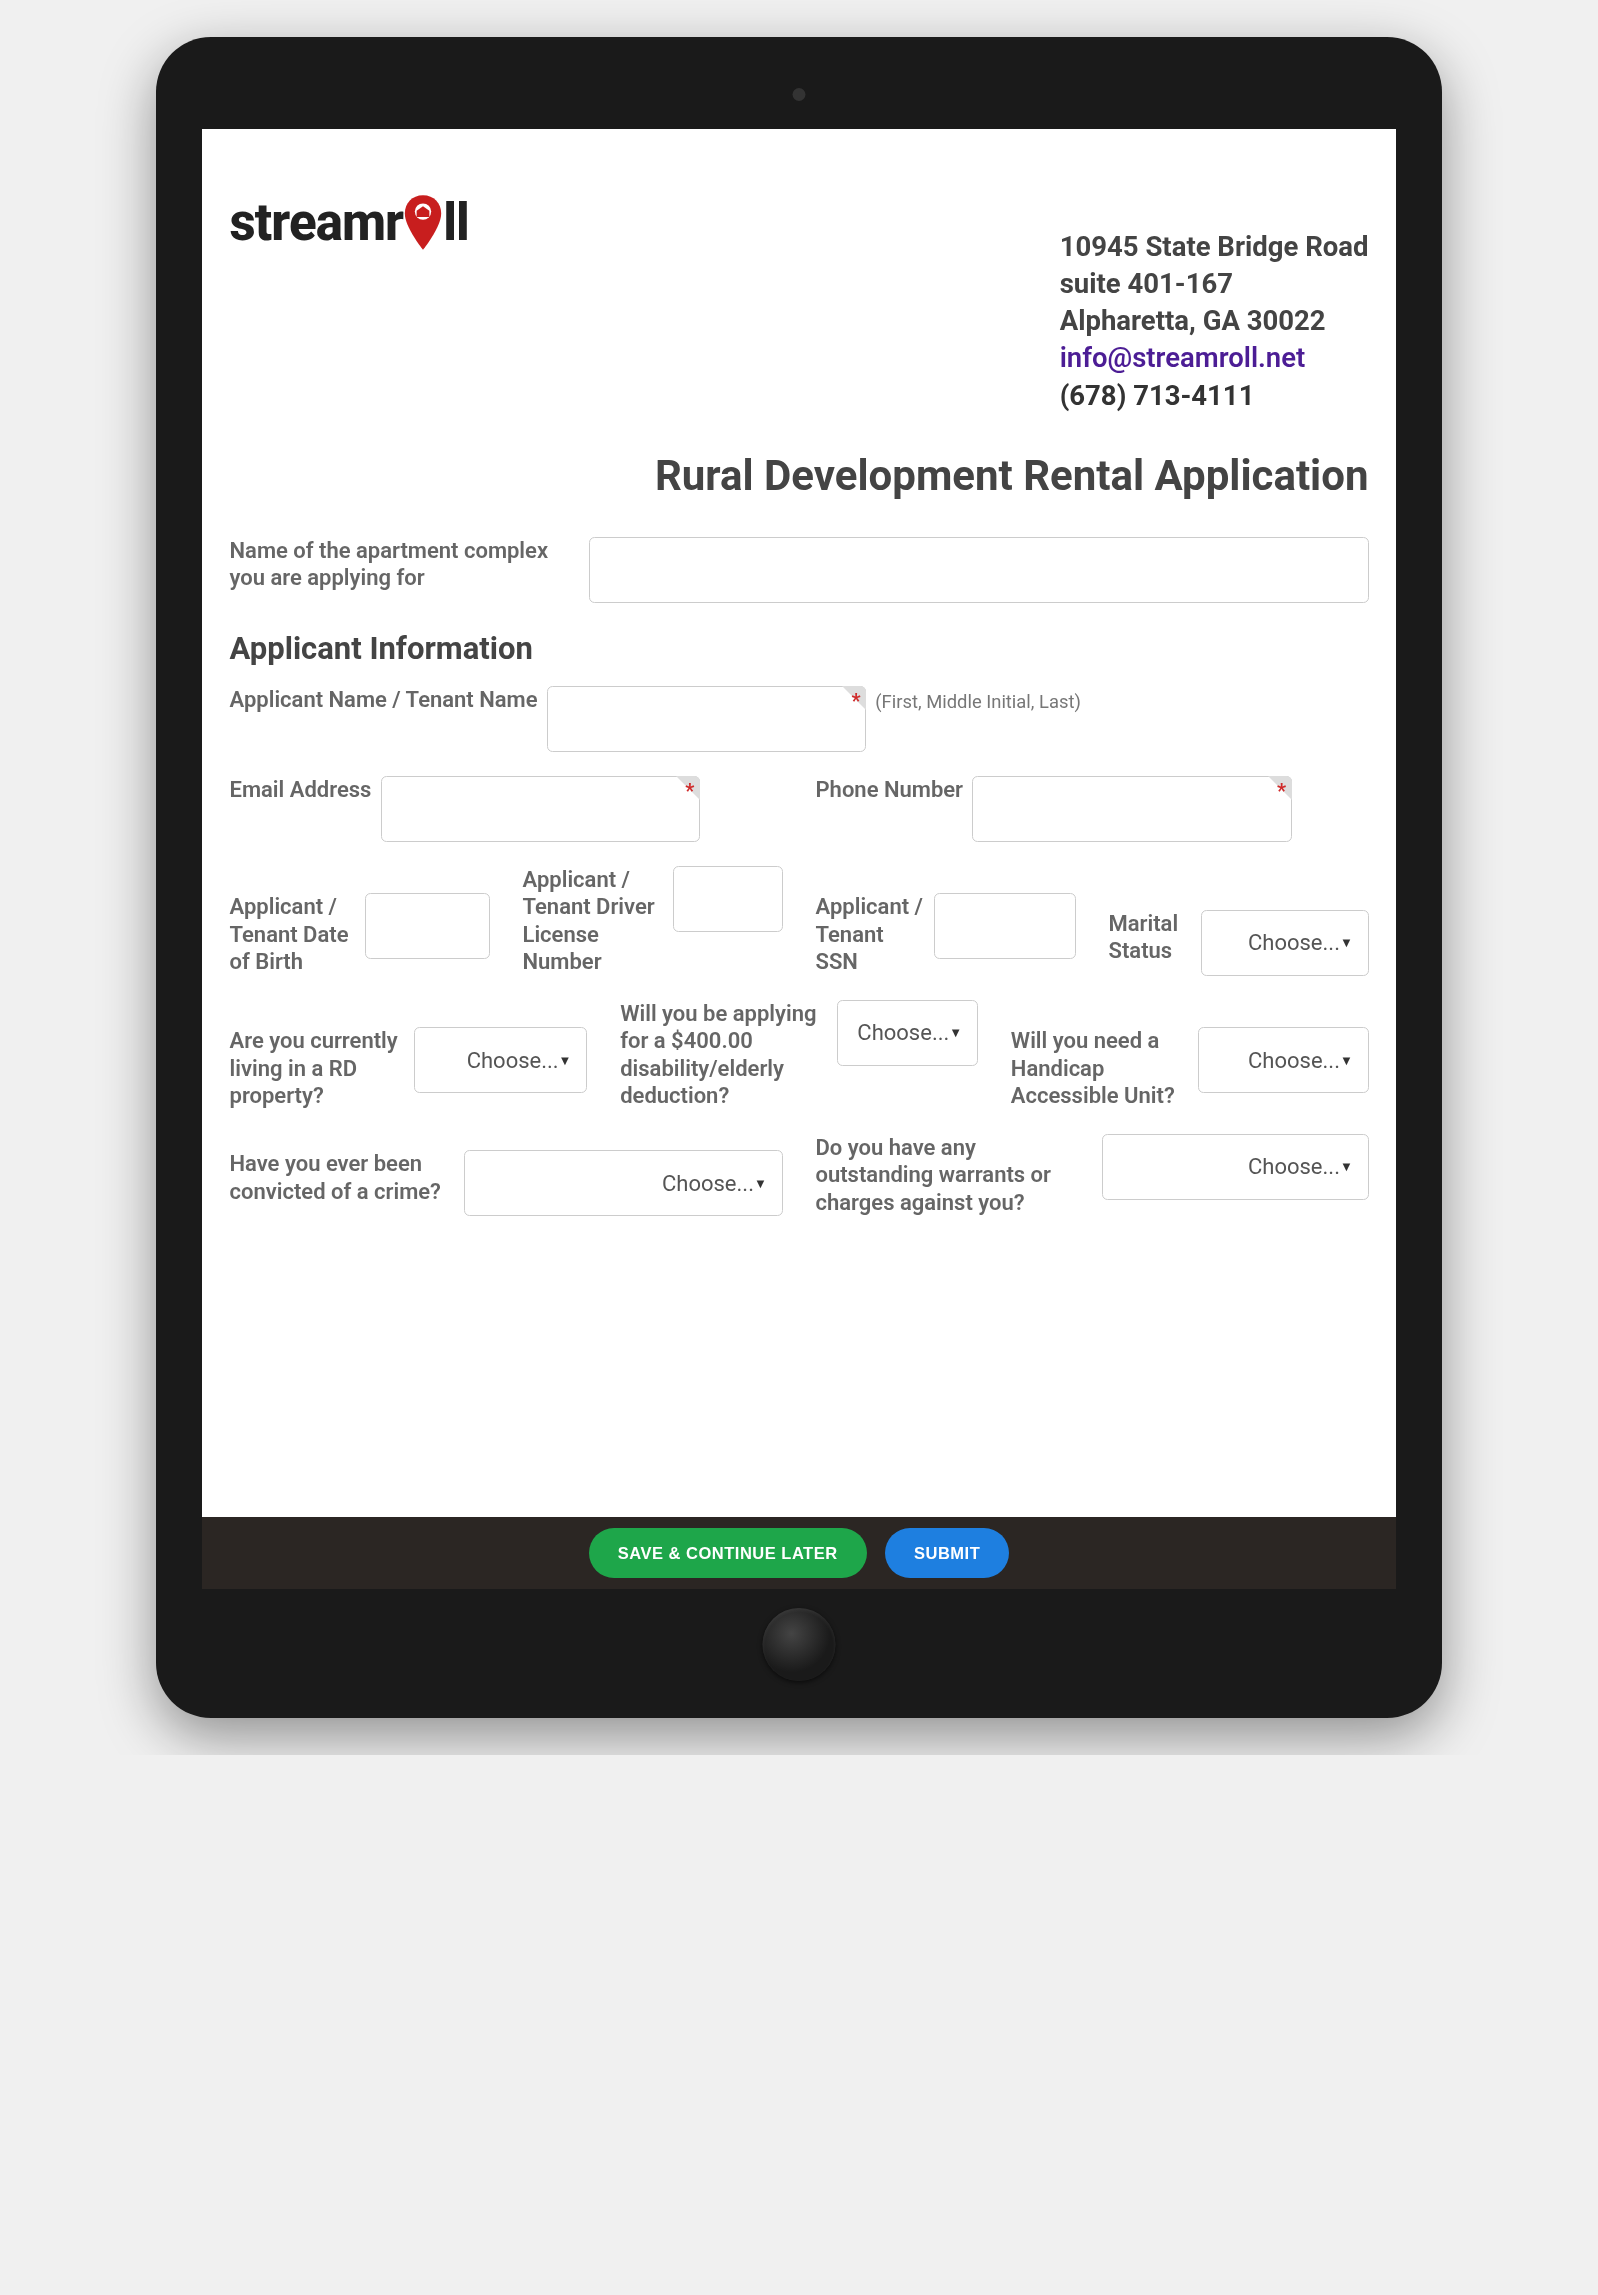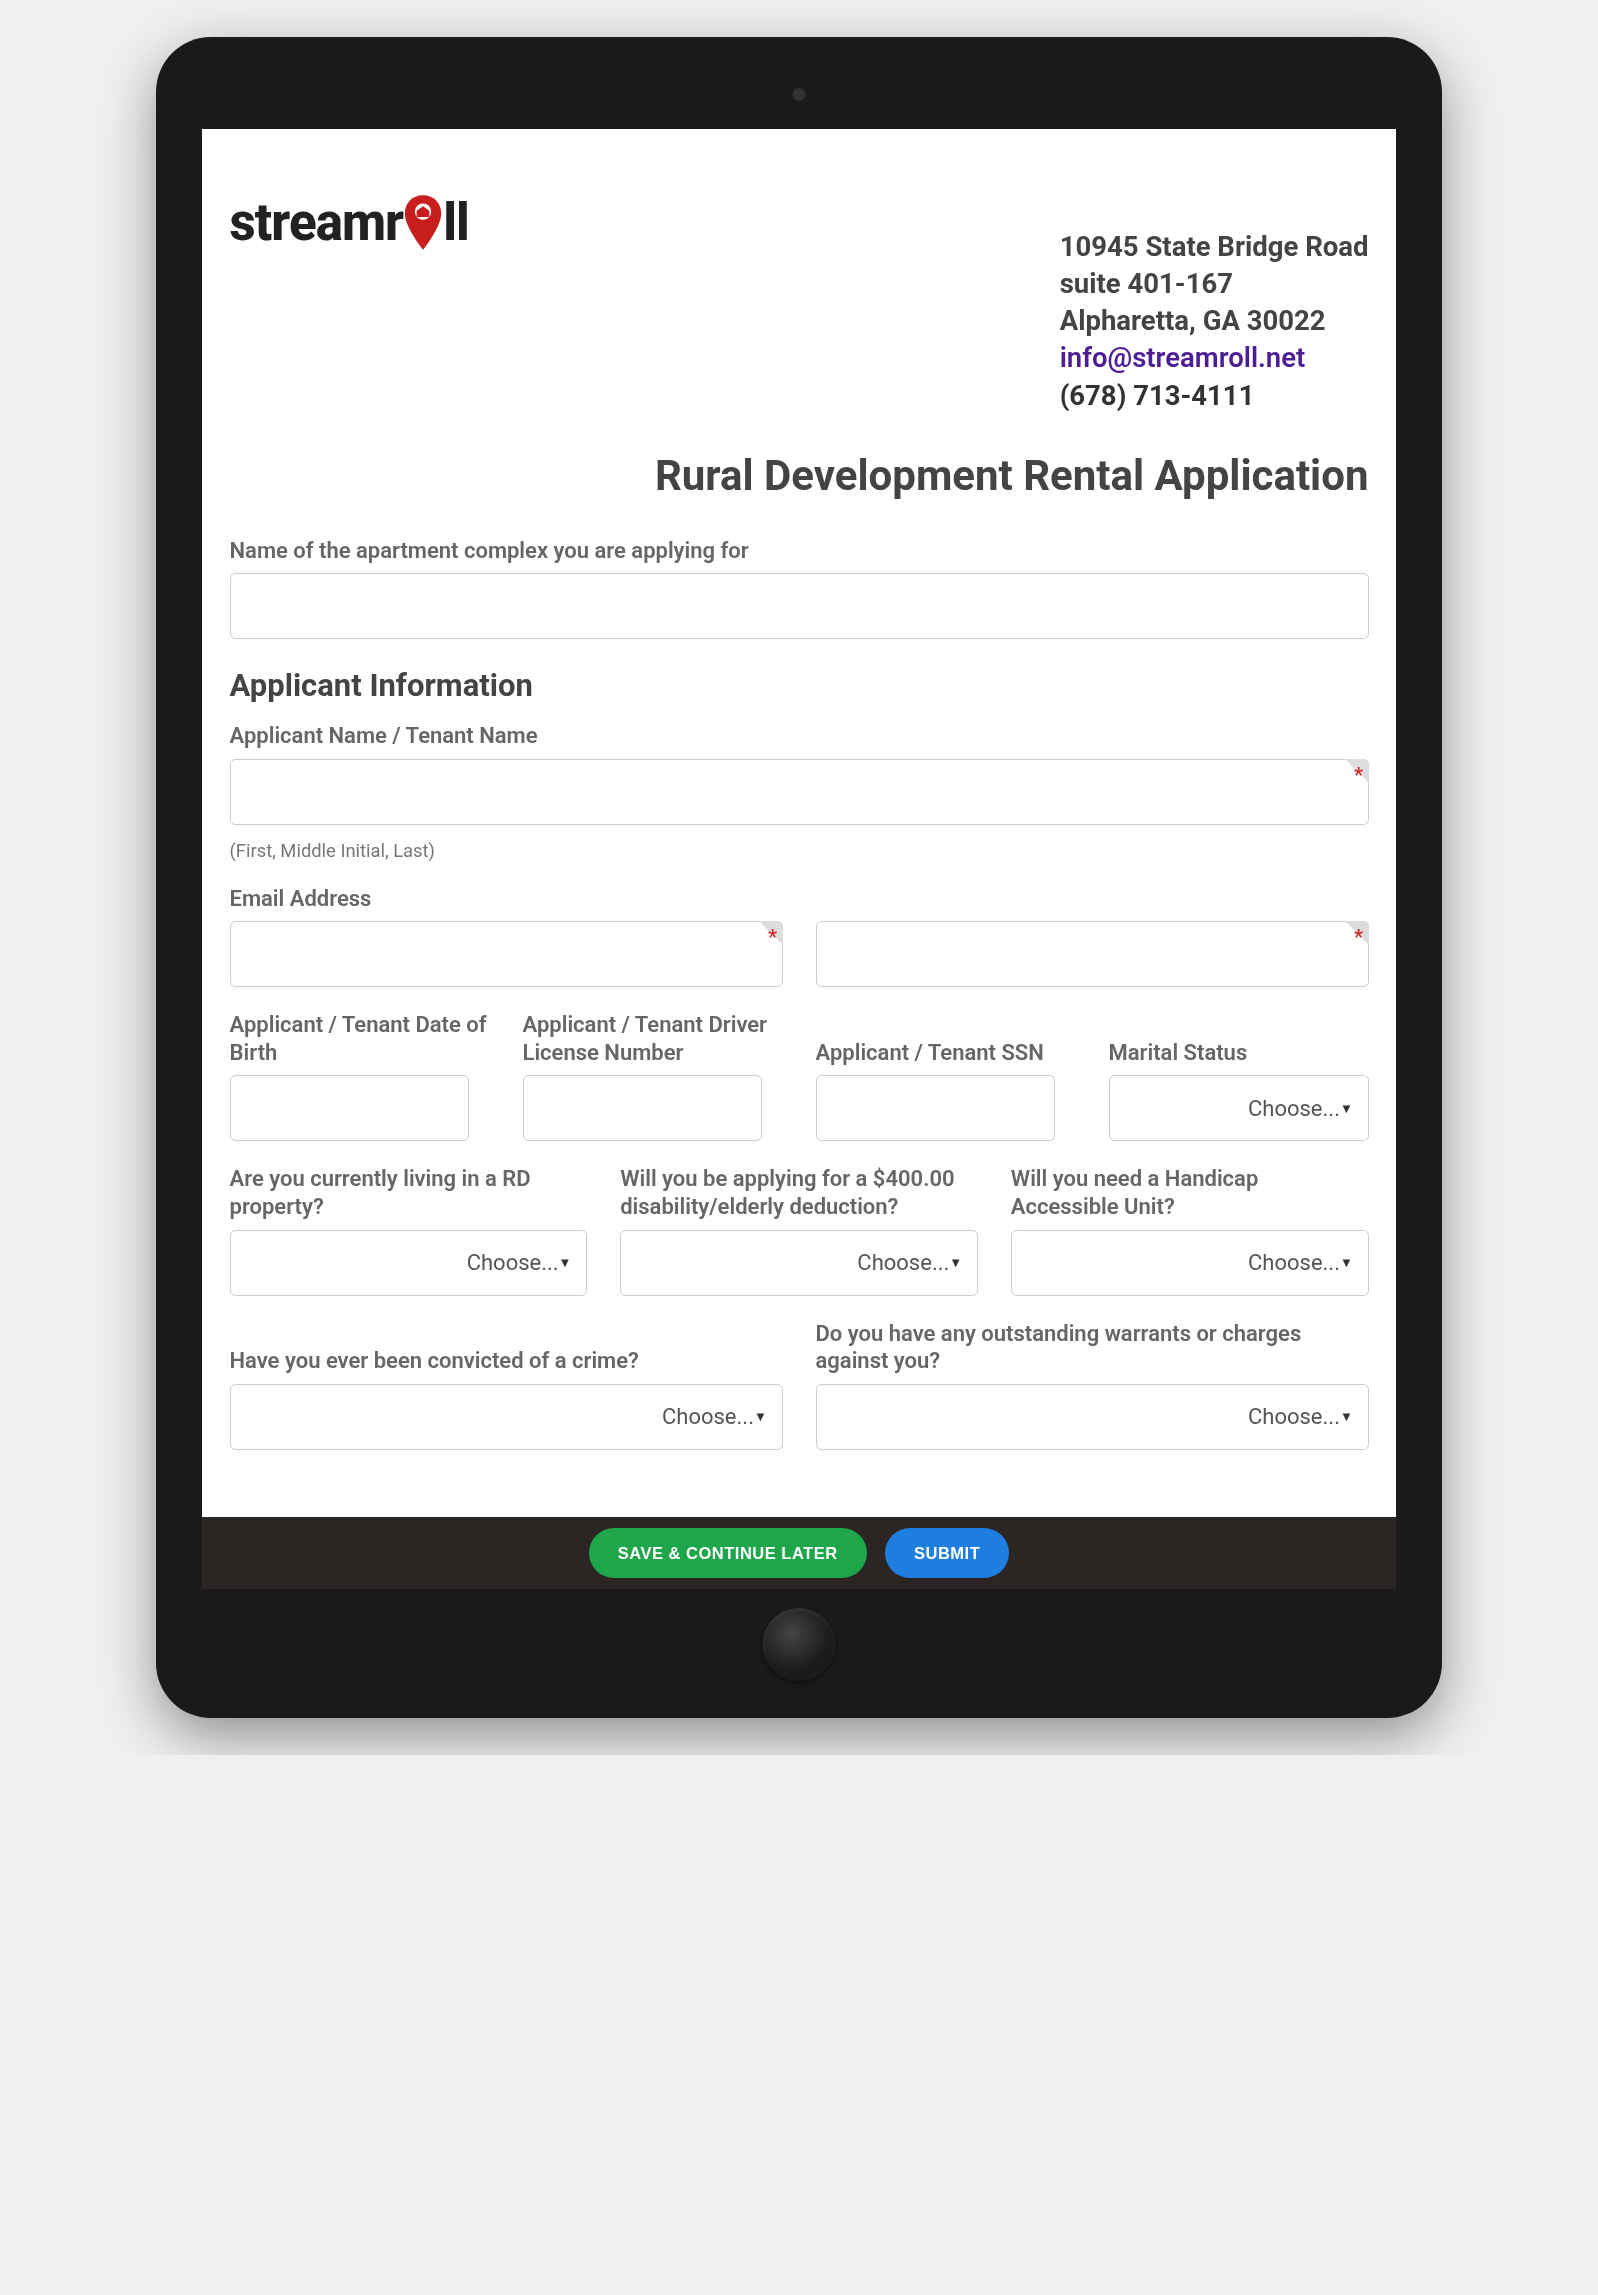--- a/index.html
+++ b/index.html
@@ -95,7 +95,7 @@
     margin: 27.5px 0 18.4px 0;
   }
   .row{display:flex;gap:33px;margin-bottom:24px;align-items:flex-end;}
-  .field{display:flex;flex-direction:column;gap:9.2px;flex:1;}
+  .field{display:flex;flex-direction:row;gap:9.2px;flex:1;}
   .field label{
     font-size:22px;
     color:#666;

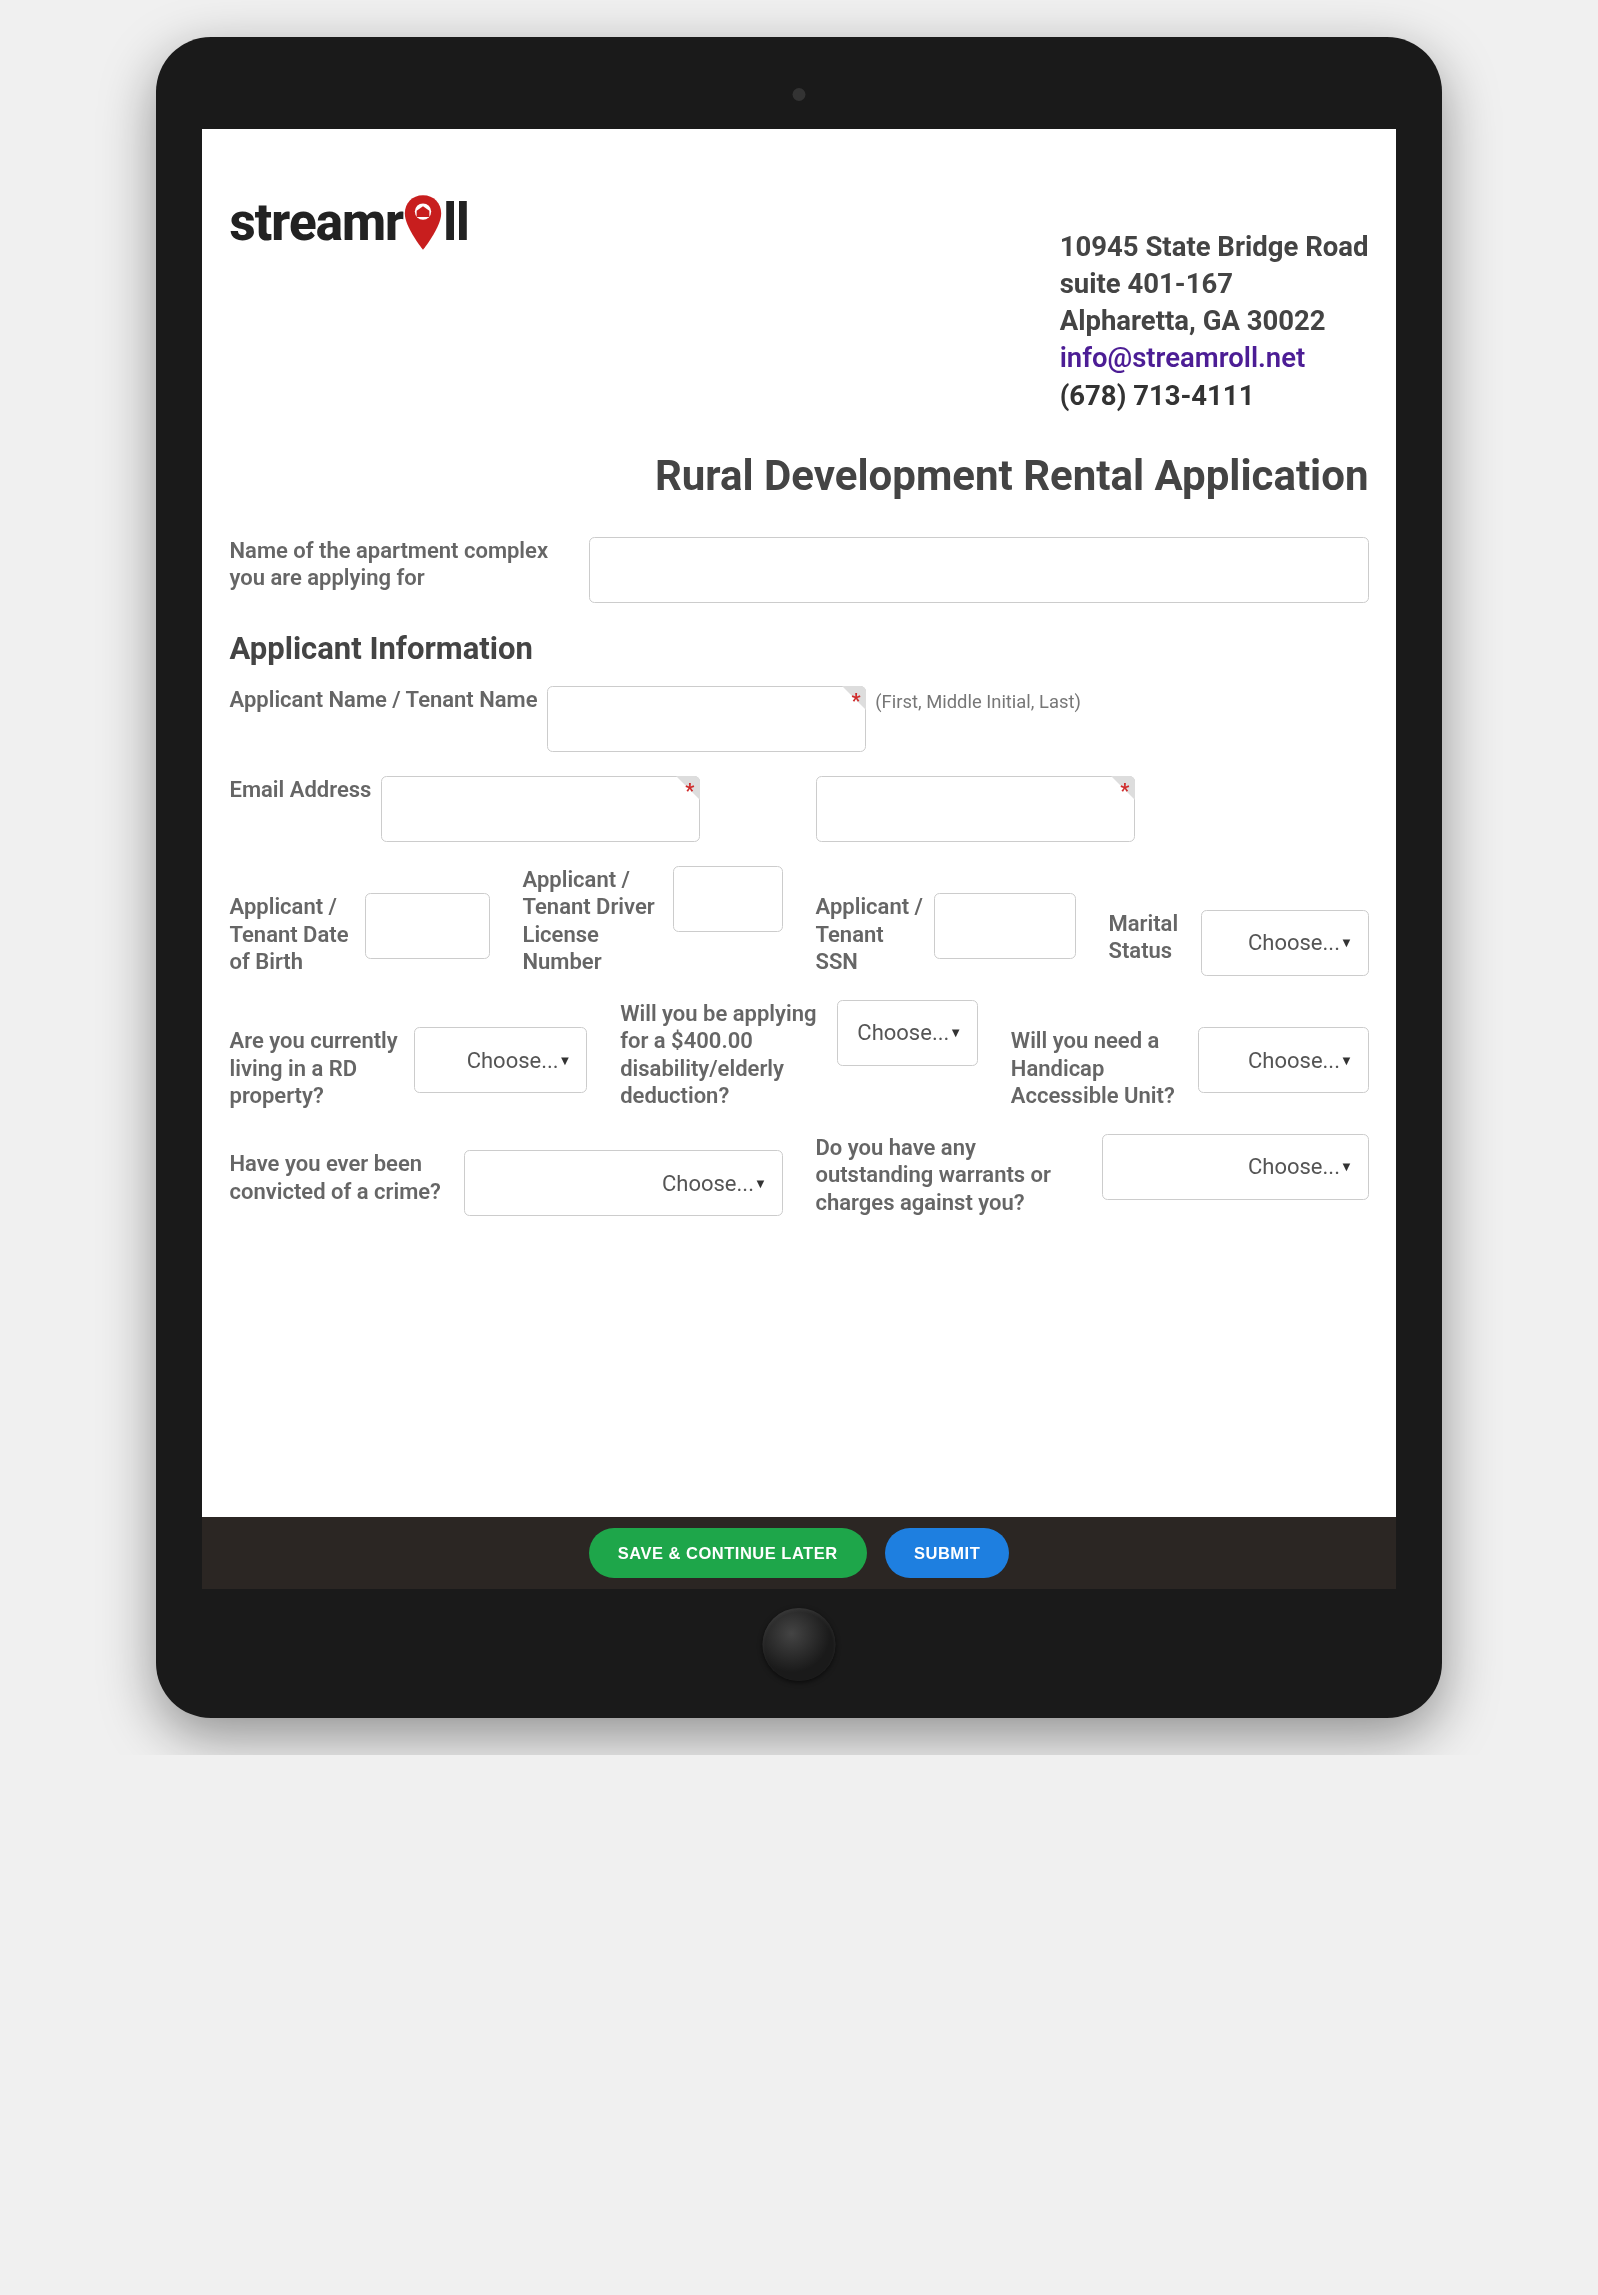--- a/index.html
+++ b/index.html
@@ -211,6 +211,7 @@
           <div class="req"><input class="input" type="text" style=""></div>
         </div>
         <div class="field">
+          <label>Phone Number</label>
           <div class="req"><input class="input" type="text" style=""></div>
         </div>
       </div>

